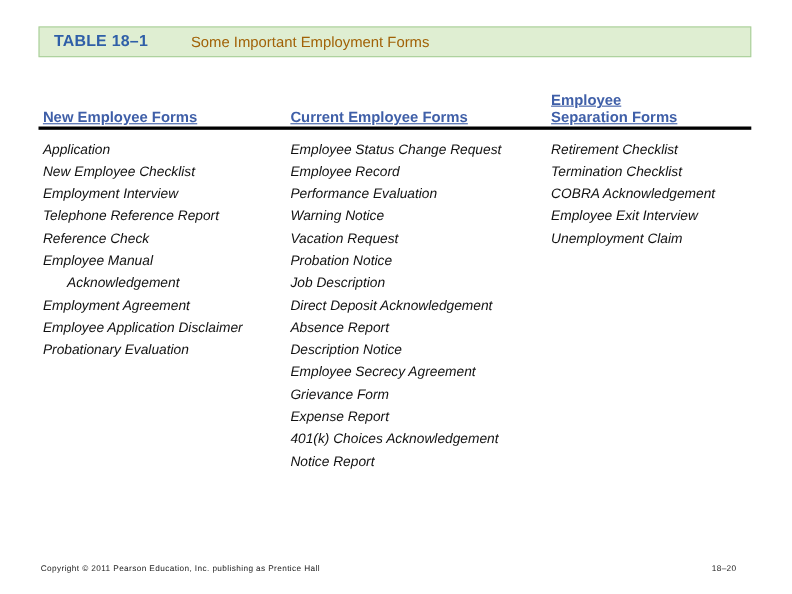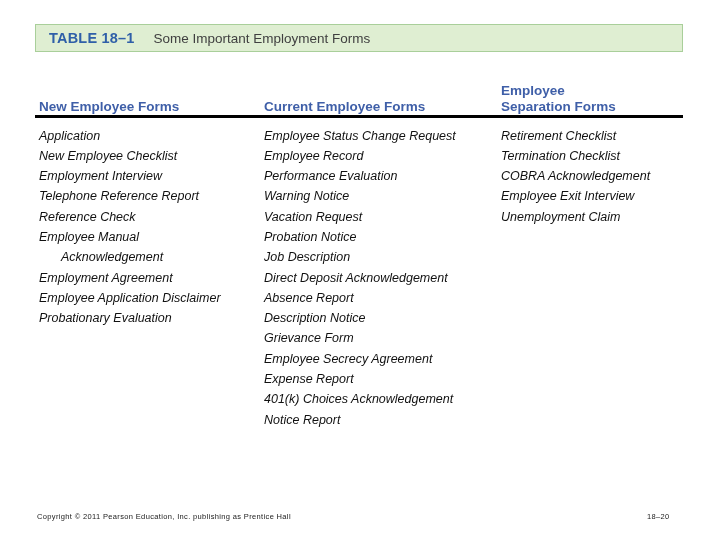--- a/index.html
+++ b/index.html
@@ -44,9 +44,9 @@
     white-space: nowrap;
   }
   .table-title {
-    color: #404040;
+    color: #a16207;
     font-size: 13.5px;
-    margin-left: 19px;
+    margin-left: 39px;
     white-space: nowrap;
   }
 

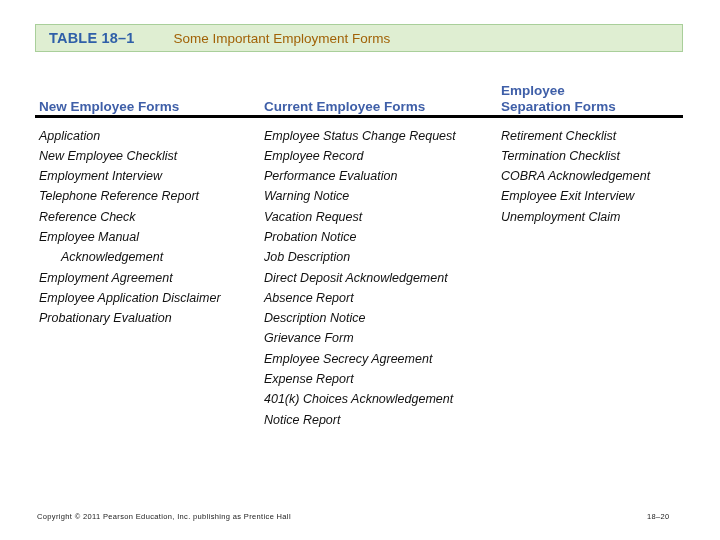--- a/index.html
+++ b/index.html
@@ -70,6 +70,7 @@
     font-size: 13.5px;
     line-height: 16px;
     white-space: pre-line;
+    text-decoration: underline;
   }
   .col-head.c1 { left: 4px;   width: 222px; }
   .col-head.c2 { left: 229px; width: 228px; }

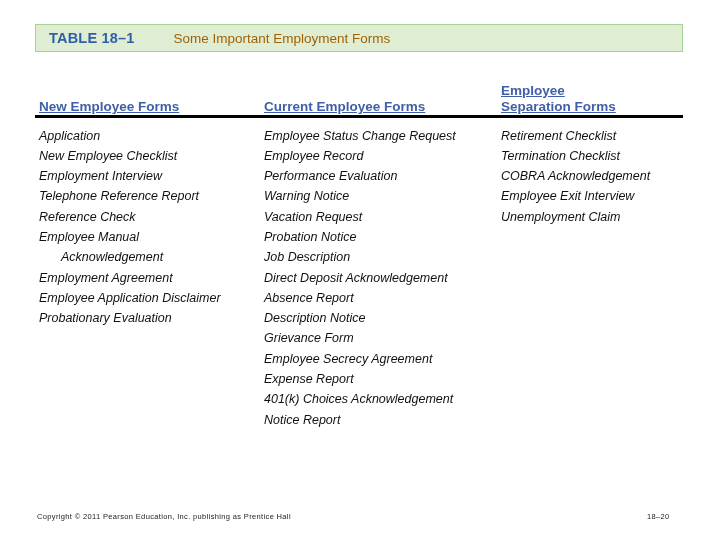--- a/index.html
+++ b/index.html
@@ -173,8 +173,8 @@
           <div class="cell-item">Direct Deposit Acknowledgement</div>
           <div class="cell-item">Absence Report</div>
           <div class="cell-item">Description Notice</div>
+          <div class="cell-item">Employee Secrecy Agreement</div>
           <div class="cell-item">Grievance Form</div>
-          <div class="cell-item">Employee Secrecy Agreement</div>
           <div class="cell-item">Expense Report</div>
           <div class="cell-item">401(k) Choices Acknowledgement</div>
           <div class="cell-item">Notice Report</div>

